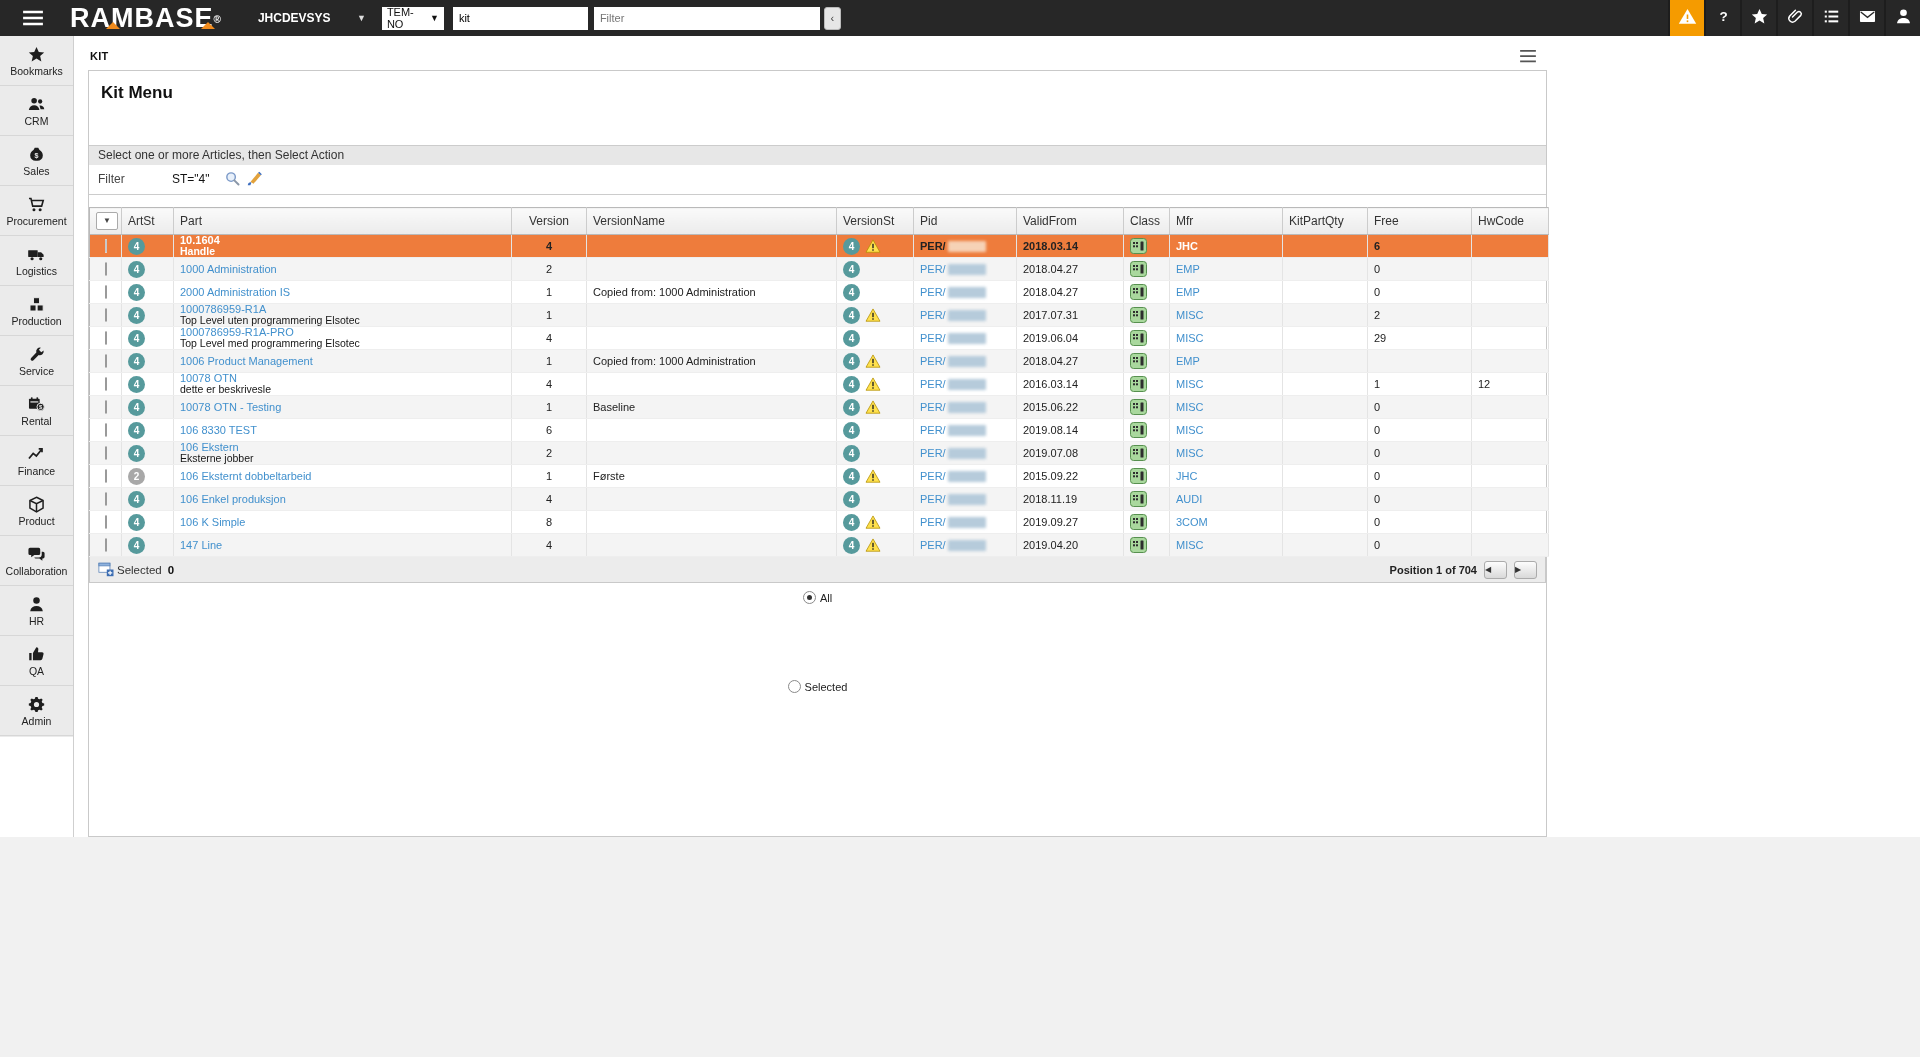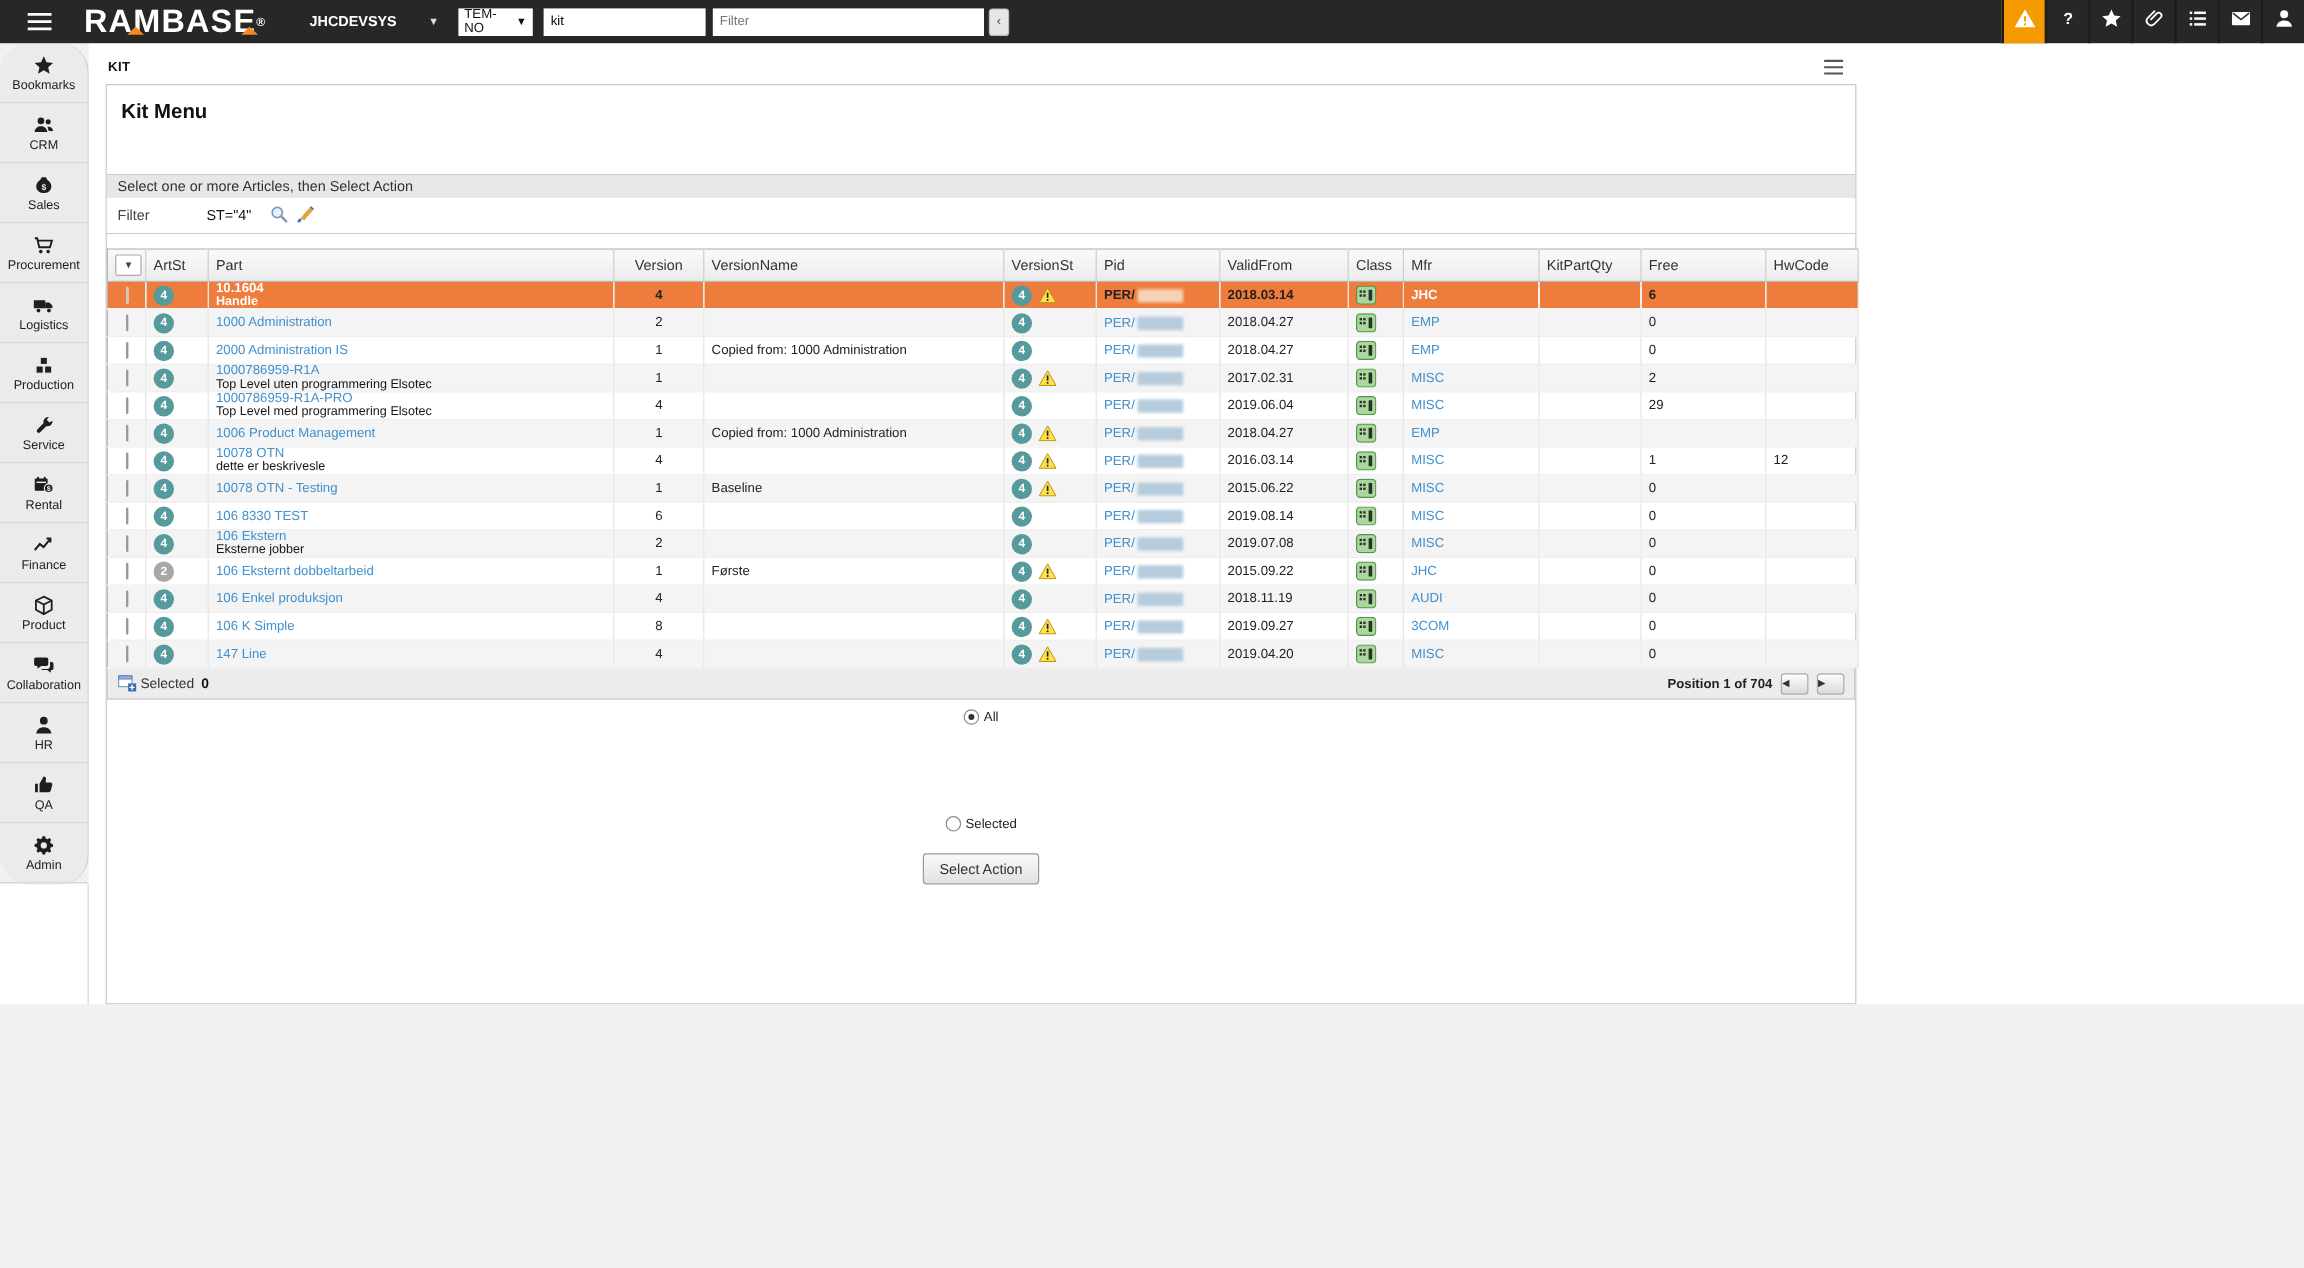--- a/index.html
+++ b/index.html
@@ -28,7 +28,7 @@
   .top-icon.active { background:#f59b00; }
 
   
-  .sidebar { position:absolute; left:0; top:36px; width:74px; height:701px; background:#ebebeb; border-right:1px solid #cfcfcf; z-index:5;border-radius:24px; }
+  .sidebar { position:absolute; left:0; top:36px; width:74px; height:701px; background:#ebebeb; border-right:1px solid #cfcfcf; z-index:5; }
   .side-item { height:50px; border-bottom:1px solid #d7d7d7; display:flex; flex-direction:column; align-items:center; justify-content:center; gap:1px; cursor:pointer; color:#1e1e1e; }
   .side-item .icon svg { width:19px; height:19px; display:block; color:#1e1e1e; }
   .side-label { font-size:10.5px; color:#222; }

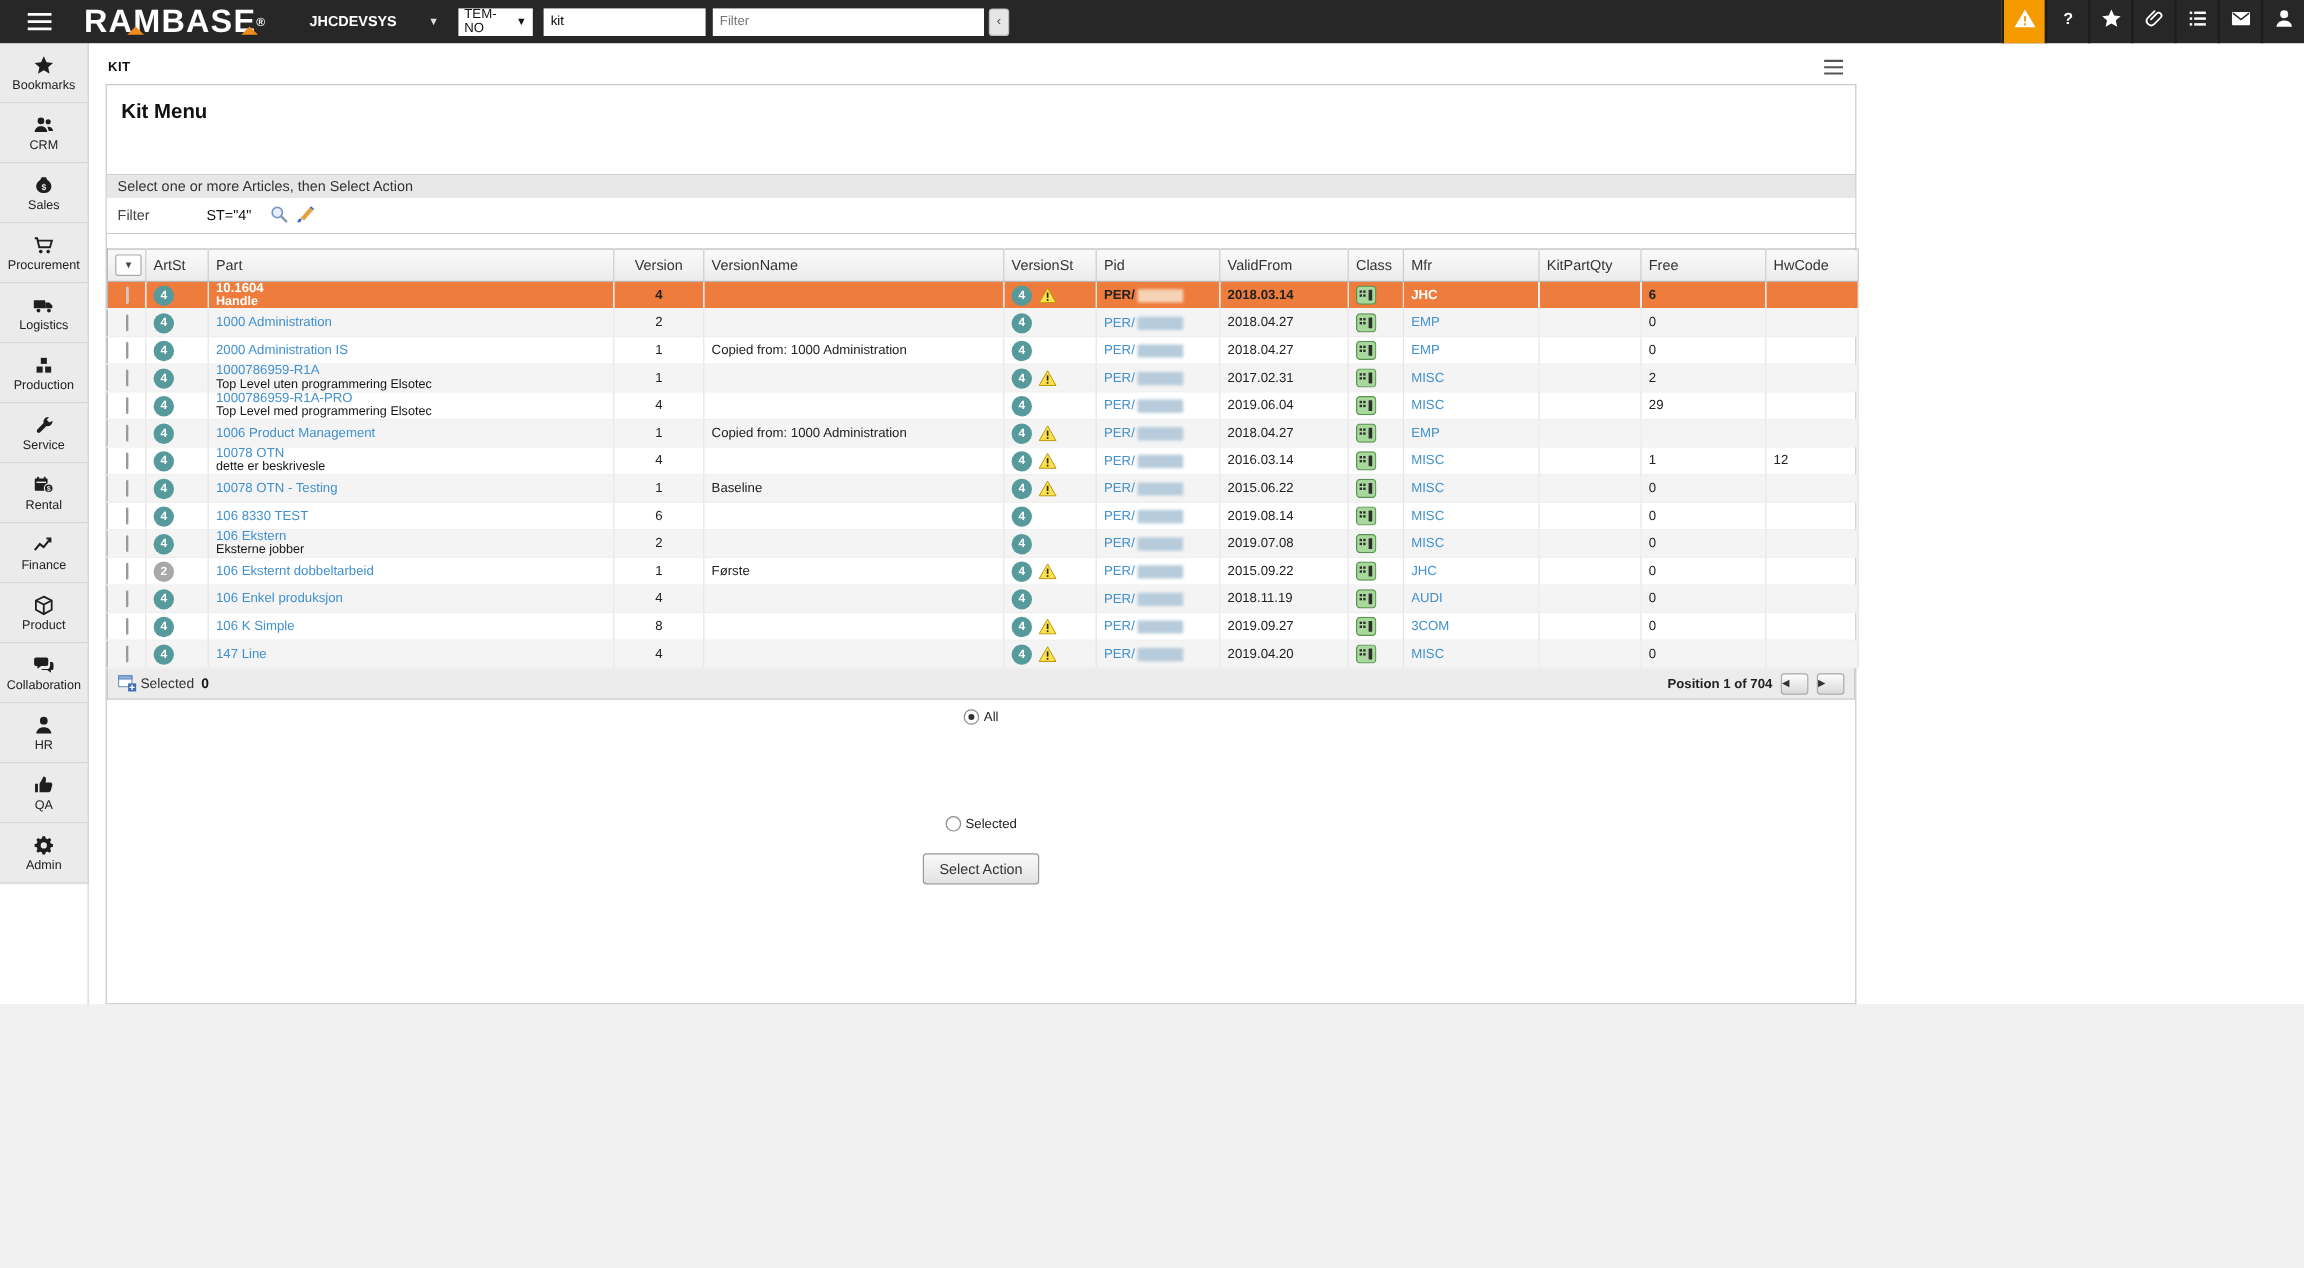--- a/index.html
+++ b/index.html
@@ -484,7 +484,7 @@
                 </span>
               </td>
               <td><span class="pid-prefix" style="color: rgb(65, 144, 205);">PER/</span><span class="redact"></span></td>
-              <td>2017.02.31</td>
+              <td>2017.07.31</td>
               <td><span class="class-icon"><svg viewBox="0 0 17 16">
                     <rect x=".5" y=".5" width="16" height="15" rx="3" fill="#a9d89d" stroke="#57904f"></rect>
                     <rect x="3" y="4" width="2" height="2" fill="#2e2e2e"></rect>

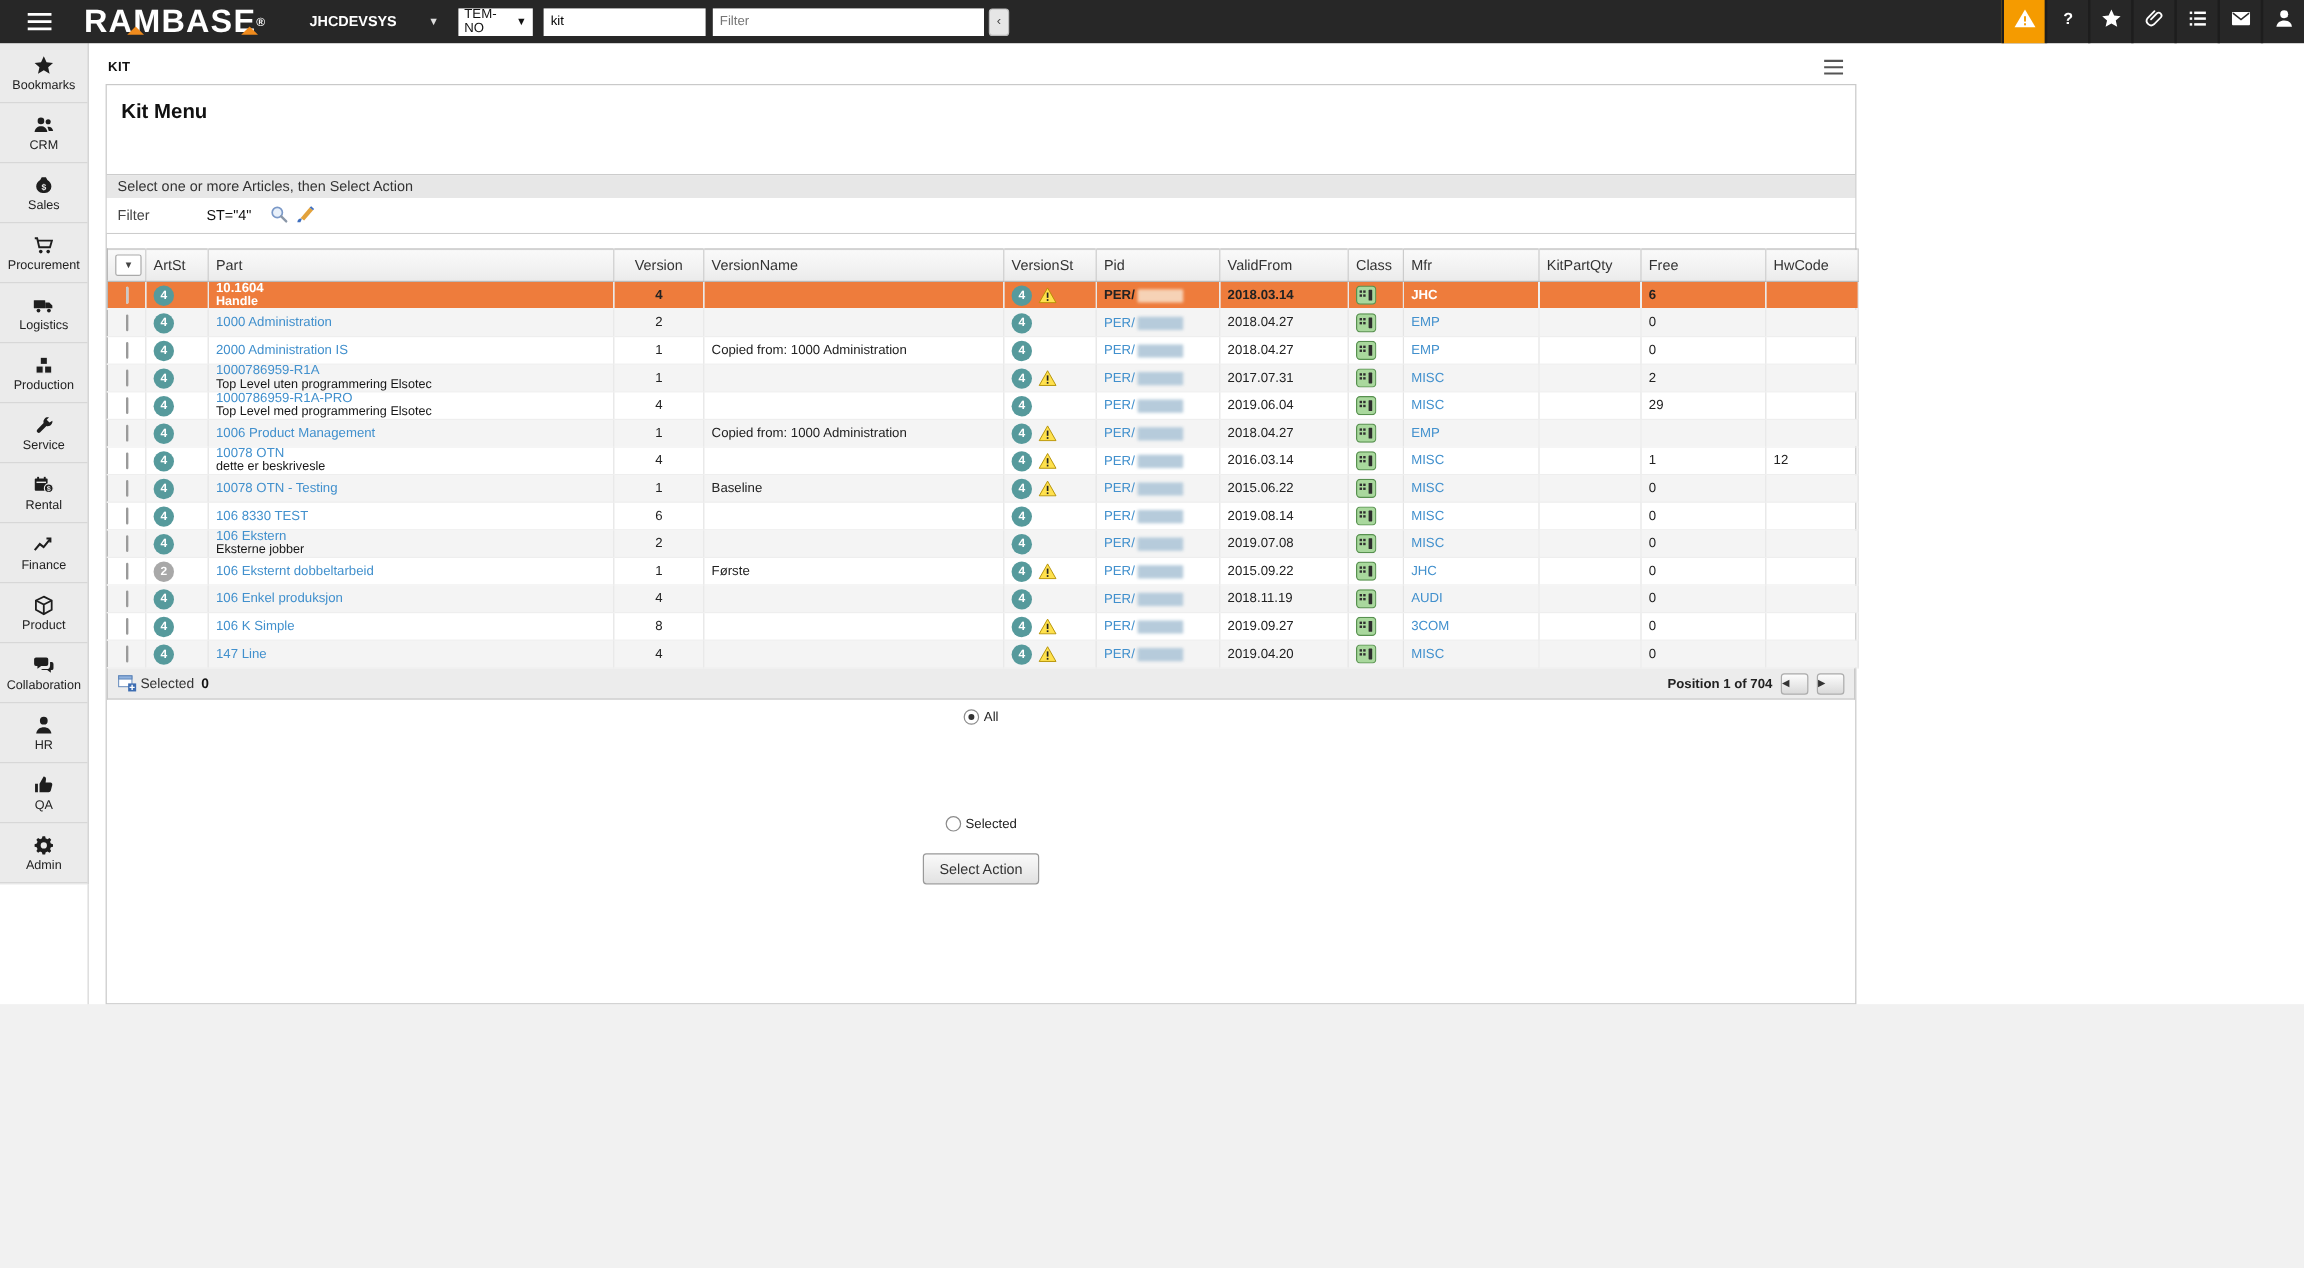--- a/index.html
+++ b/index.html
@@ -853,9 +853,6 @@
         </span>
       </div>
 
-      <div class="action-wrap">
-        <button class="action-btn">Select Action</button>
-      </div>
     </div>
   </div>
 

